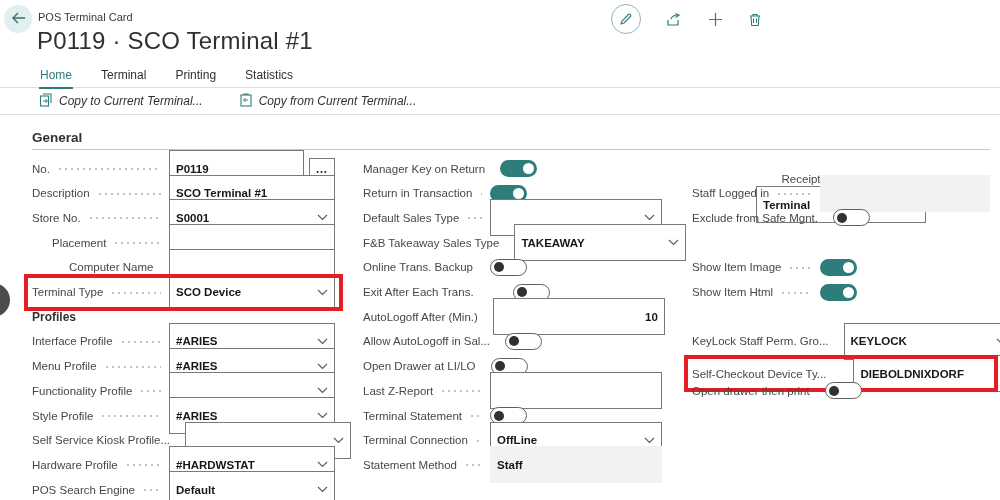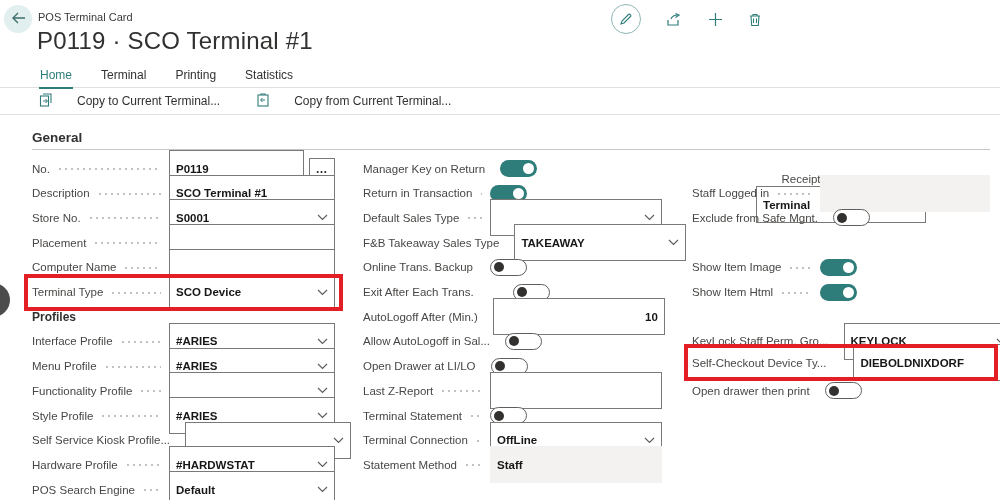--- a/index.html
+++ b/index.html
@@ -35,7 +35,7 @@
   
   .actionbar{position:absolute;left:0;top:88px;width:1000px;height:27px;border-bottom:1px solid var(--rule);
     display:flex;align-items:center;padding-left:39px;gap:36px;}
-  .action{display:flex;align-items:center;gap:24px;font-size:12px;color:#323130;cursor:pointer;}
+  .action{display:flex;align-items:center;gap:6px;font-size:12px;color:#323130;cursor:pointer;font-style:italic;}
   
   .section-title{position:absolute;left:32px;top:130px;font-size:13.5px;font-weight:700;color:#323130;}
   .section-rule{position:absolute;left:32px;top:149px;width:958px;height:0;border-top:1px solid #c8c6c4;}

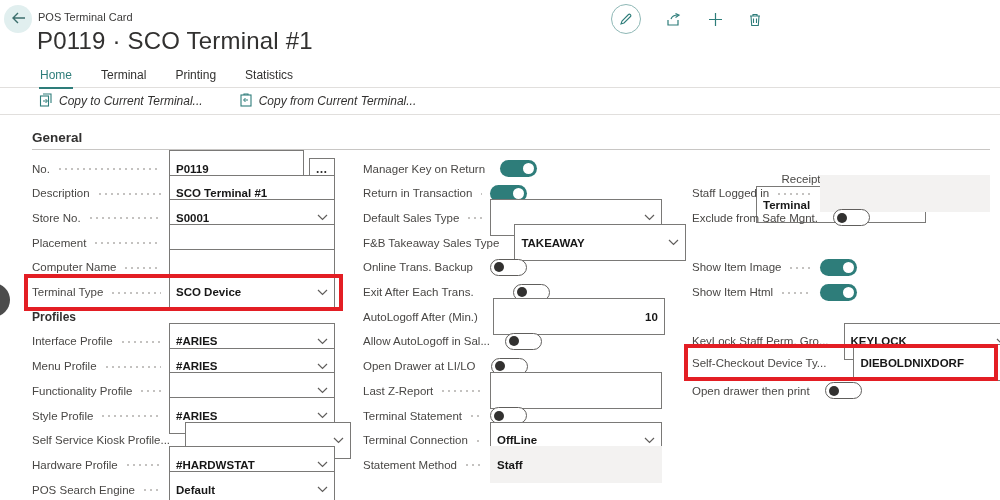--- a/index.html
+++ b/index.html
@@ -171,7 +171,7 @@
           </div>
         </div>
       </div>
-      <div class="frow" style="top: 75.1px;">
+      <div class="frow" style="top: 75.1px; margin-left: 20px;">
         <div class="flabel">Placement</div>
         <div class="dots"></div>
         <div class="ctrl" style="width: 166px;">

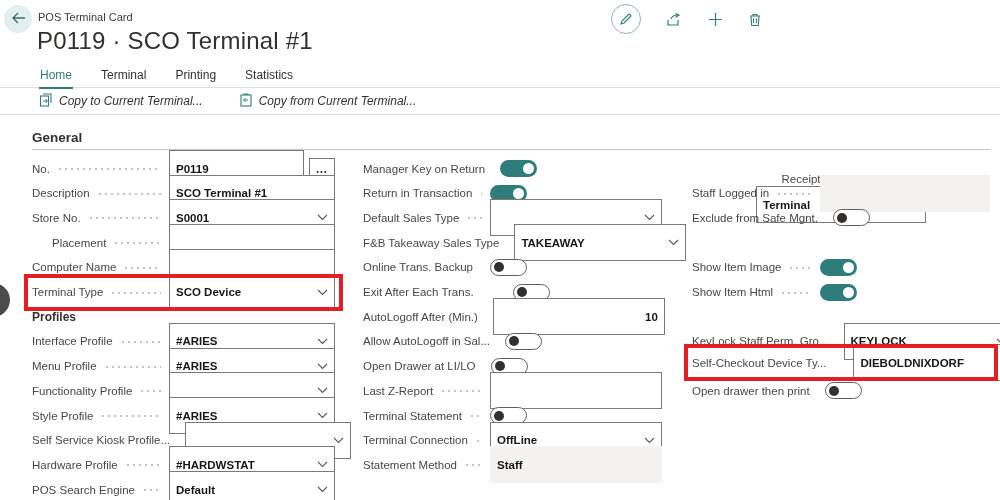--- a/index.html
+++ b/index.html
@@ -180,7 +180,7 @@
           </div>
         </div>
       </div>
-      <div class="frow" style="top: 99.8px;">
+      <div class="frow" style="top: 99.8px; margin-left: 37px;">
         <div class="flabel">Computer Name</div>
         <div class="dots"></div>
         <div class="ctrl" style="width: 166px;">

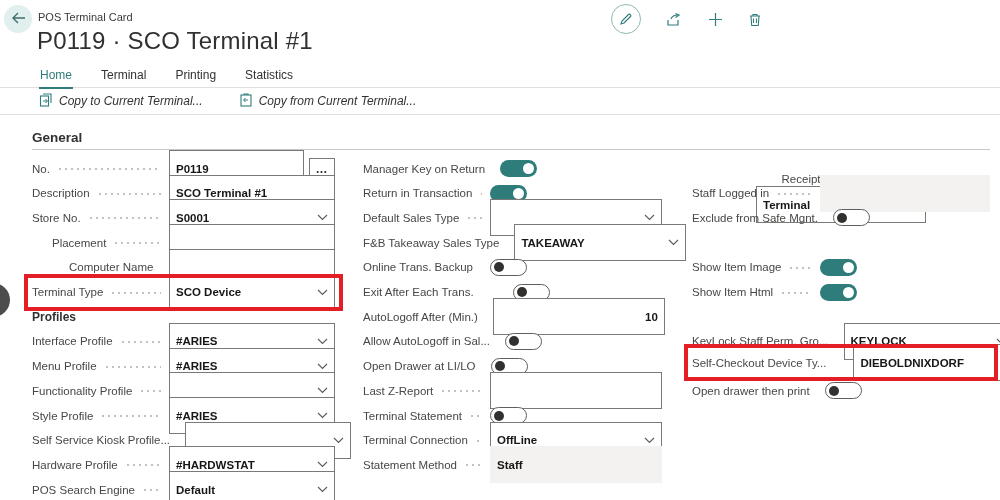--- a/index.html
+++ b/index.html
@@ -504,7 +504,7 @@
           </div>
         </div>
       </div>
-      <div class="frow hl" style="top: 195px; gap: 6px;">
+      <div class="frow hl" style="top: 206px; gap: 6px;">
         <div class="flabel">Self-Checkout Device Ty...</div>
         <div class="dots"></div>
         <div class="ctrl" style="width: 170px;">

